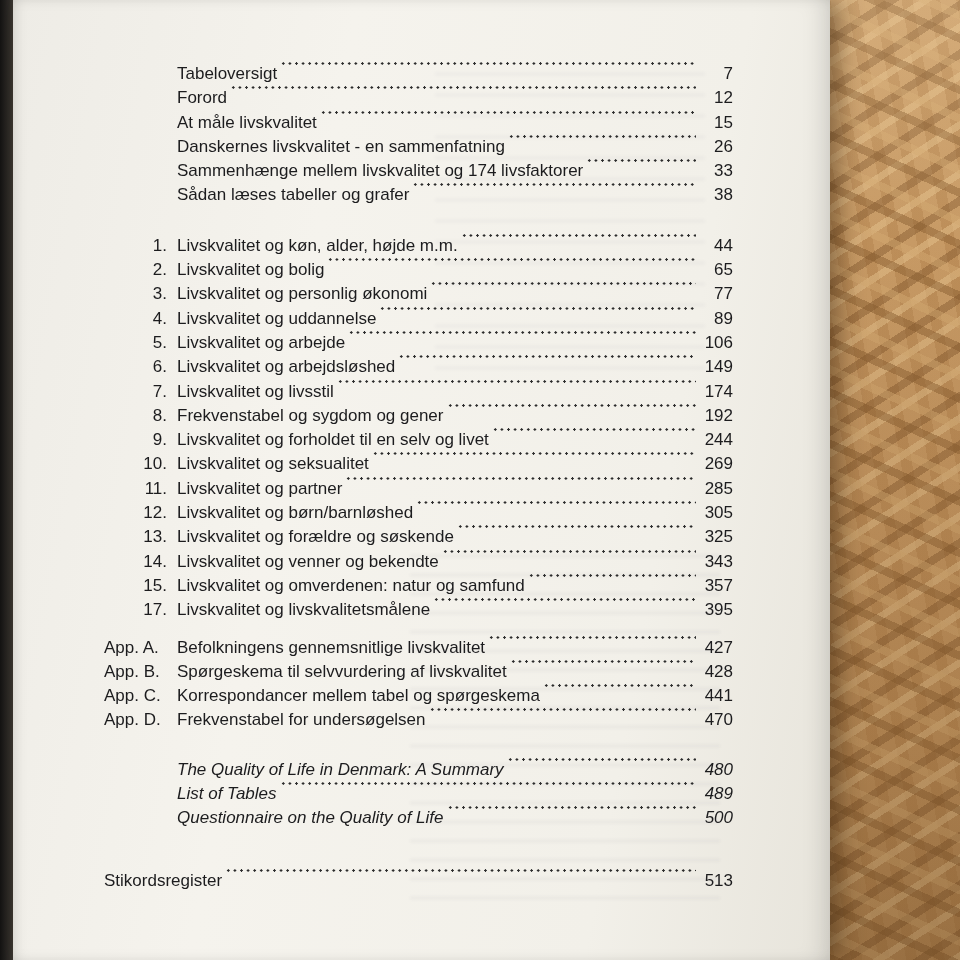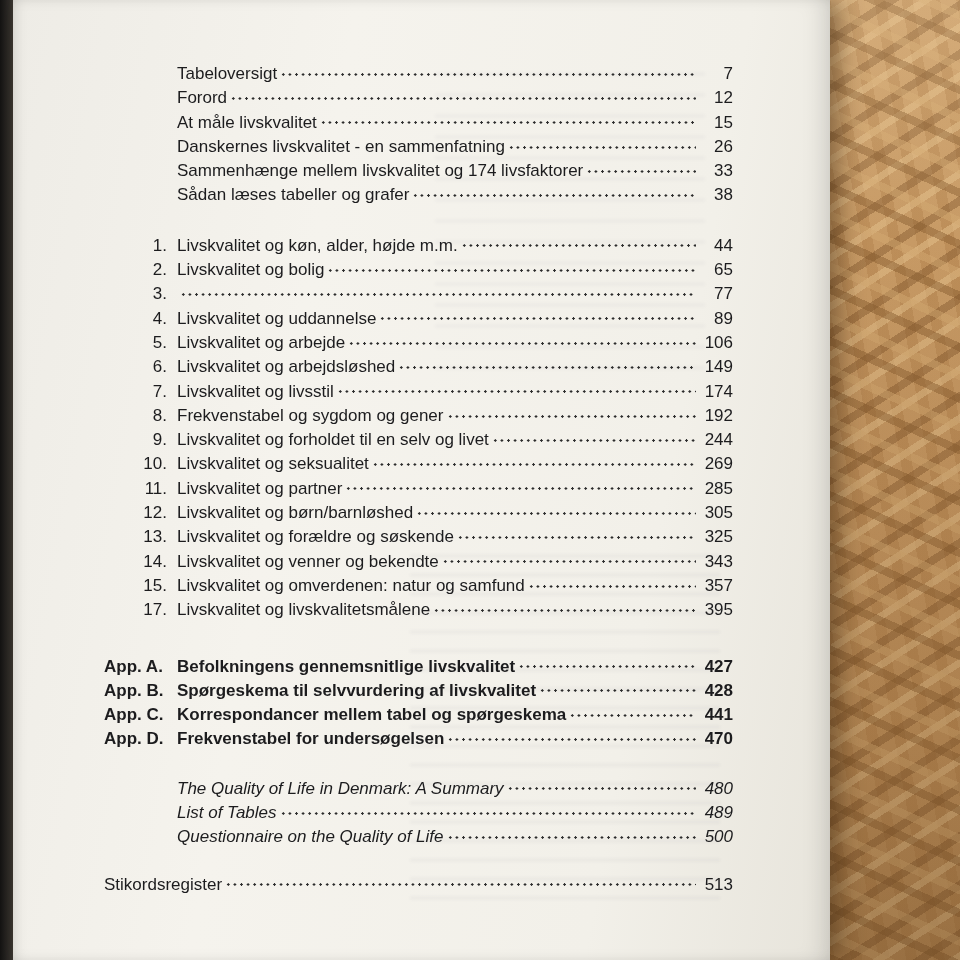--- a/index.html
+++ b/index.html
@@ -40,7 +40,7 @@
   .content { position:absolute; left:0; top:0; width:100%; height:100%;
              padding:62px 97px 0 91px; color:#1c1c1e; font-size:17px; }
 
-  .row { display:flex; align-items:center; height:24.3px; line-height:24.3px; white-space:nowrap; }
+  .row { display:flex; align-items:flex-start; height:24.3px; line-height:24.3px; white-space:nowrap; }
   .row.indent { padding-left:73px; }
 
   .num { flex:0 0 63px; text-align:right; margin-right:10px; }

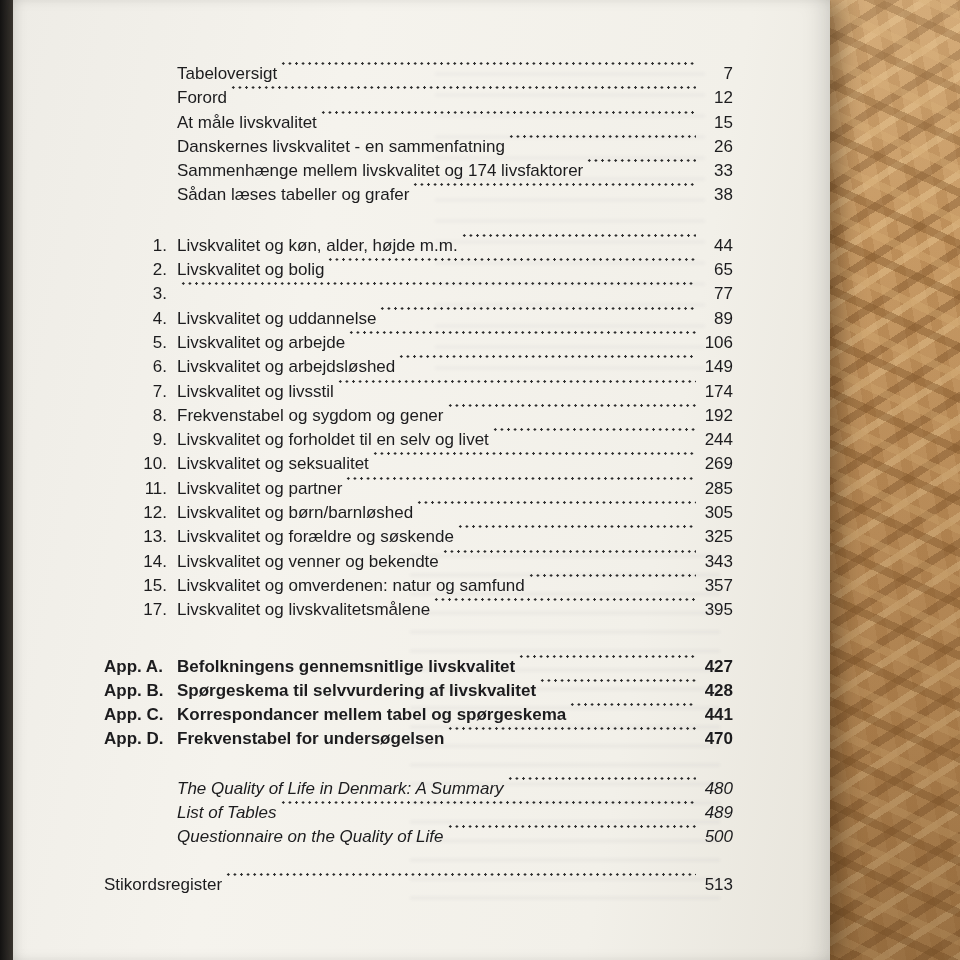--- a/index.html
+++ b/index.html
@@ -125,6 +125,7 @@
         </div>
           <div class="row">
           <span class="num">3.</span>
+          <span class="title">Livskvalitet og personlig økonomi</span>
           <span class="leader"></span>
           <span class="pg">77</span>
         </div>

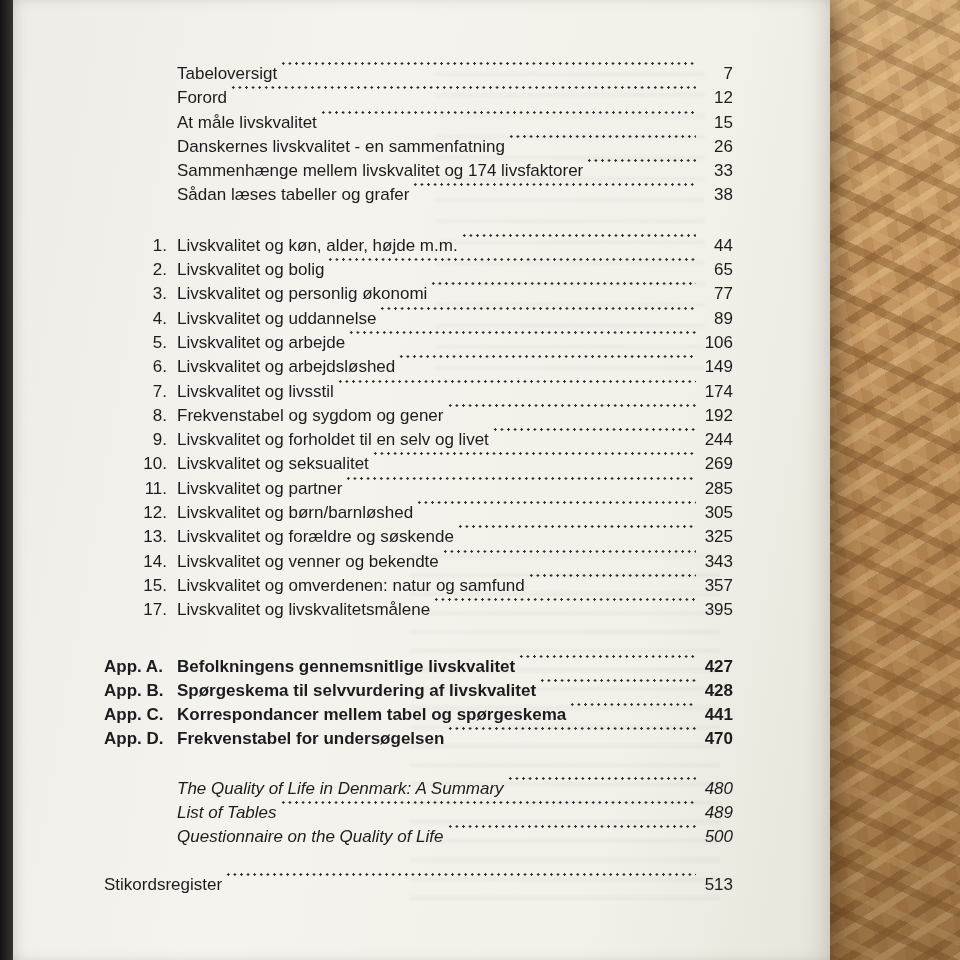--- a/index.html
+++ b/index.html
@@ -55,7 +55,7 @@
   .pg { flex:0 0 auto; min-width:34px; text-align:right; }
 
   .sec.chapters { margin-top:26px; }
-  .sec.apps     { margin-top:32px;font-weight:bold; }
+  .sec.apps     { margin-top:13px; }
   .sec.eng      { margin-top:25px; }
   .sec.idx      { margin-top:23px; }
 

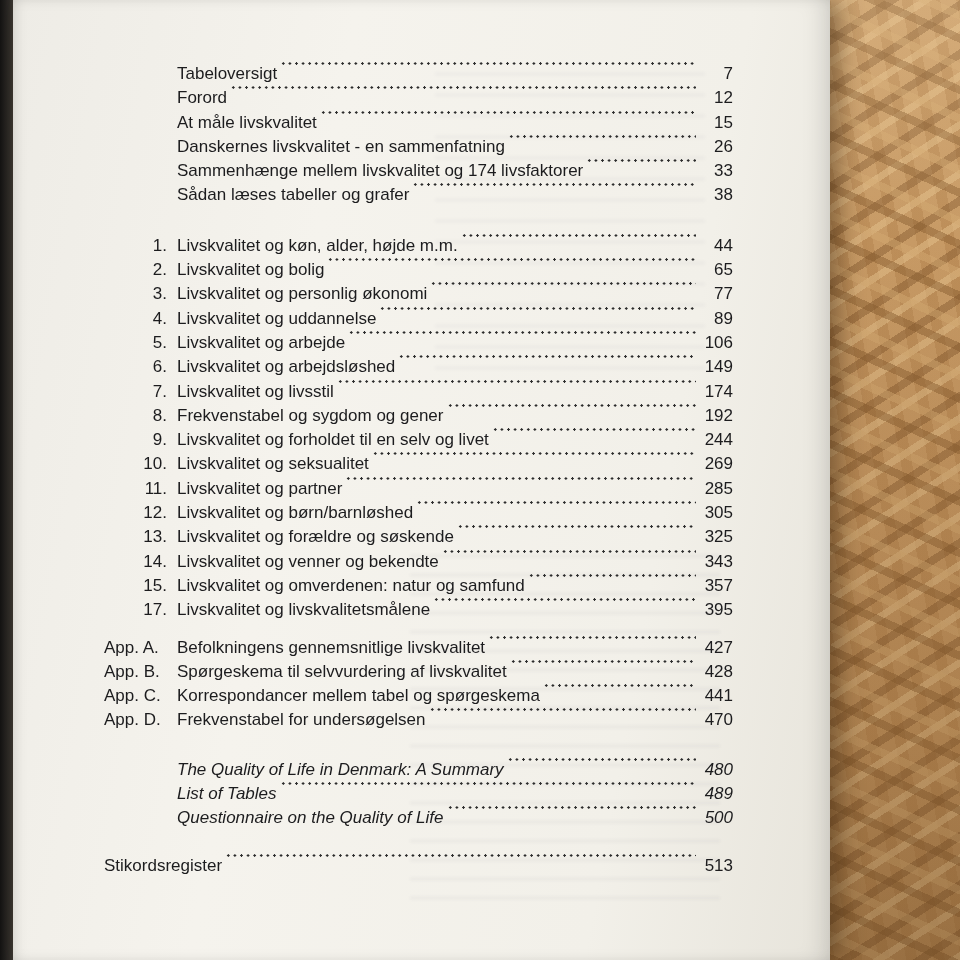--- a/index.html
+++ b/index.html
@@ -57,7 +57,7 @@
   .sec.chapters { margin-top:26px; }
   .sec.apps     { margin-top:13px; }
   .sec.eng      { margin-top:25px; }
-  .sec.idx      { margin-top:23px; }
+  .sec.idx      { margin-top:38px; }
 
   .eng .title, .eng .pg { font-style:italic; }
 </style>

